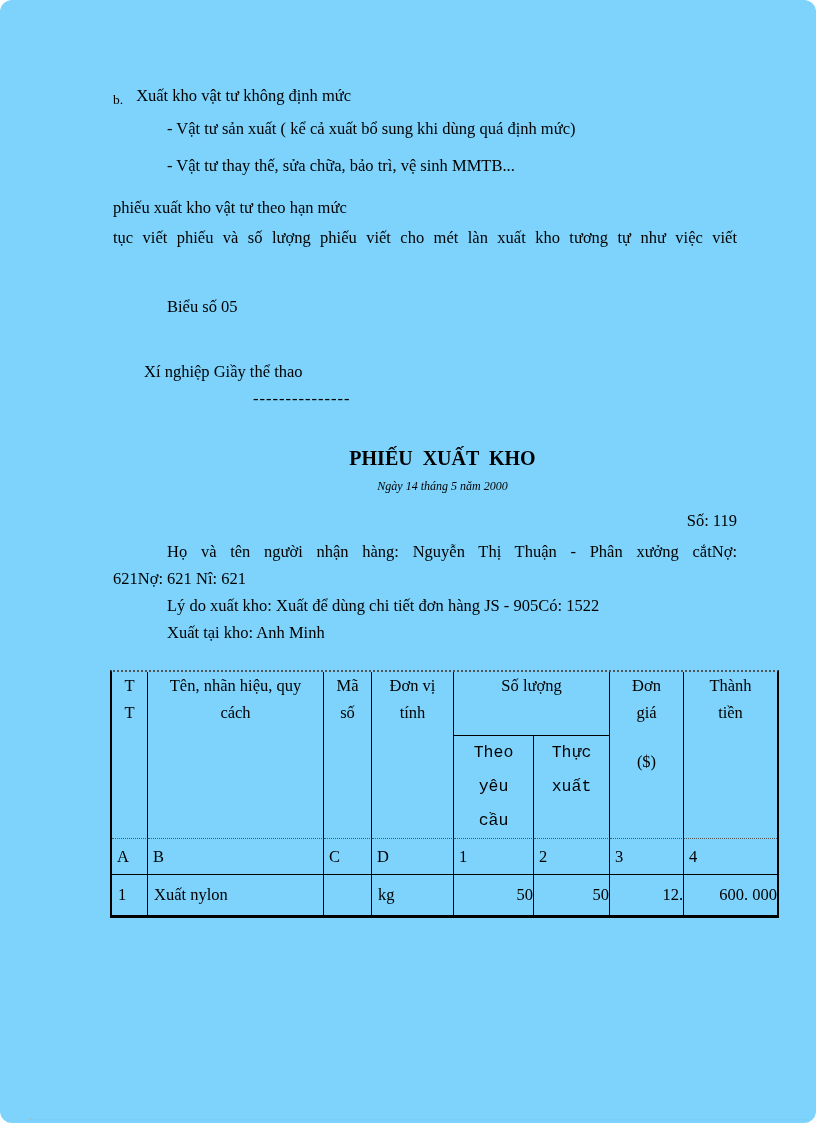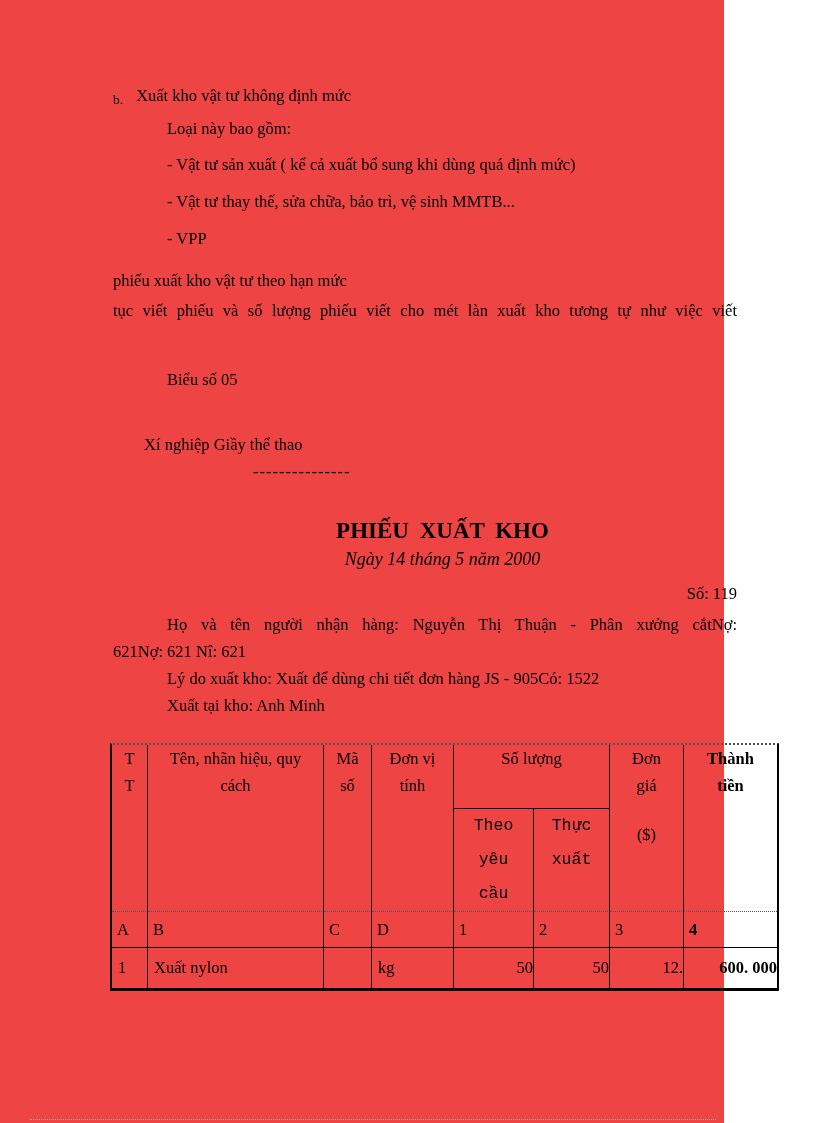--- a/index.html
+++ b/index.html
@@ -9,7 +9,7 @@
     font-size:16.5px;line-height:20px;
     overflow:hidden;
   }
-  .page{position:relative;width:724px;height:1123px;background:#ef4444;}
+  .page{position:relative;width:816px;height:1123px;background:#7dd3fc;border-radius:12px;}
   .content{position:absolute;left:113px;top:86px;width:624px;}
 
   .line-b{margin-bottom:12px;white-space:nowrap;}

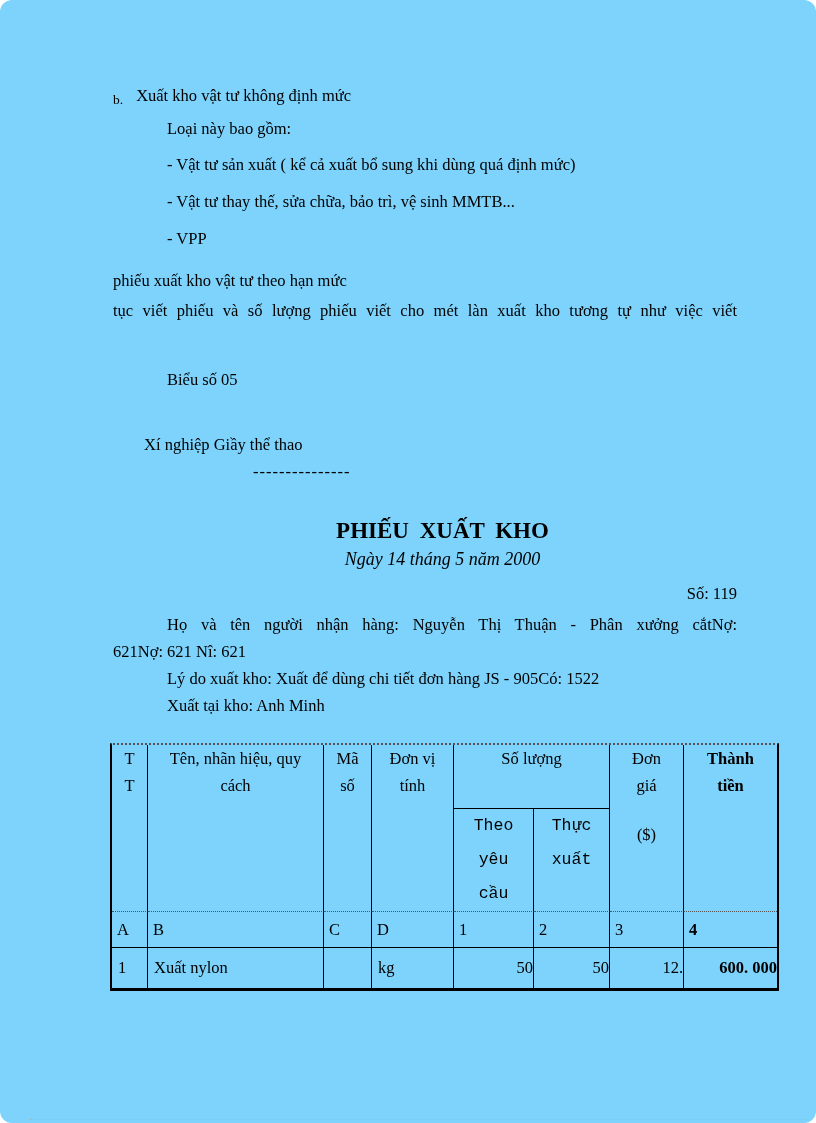--- a/index.html
+++ b/index.html
@@ -77,7 +77,6 @@
       <span class="b-marker">b.</span><span class="b-title">Xuất kho vật tư không định mức</span>
     </div>
 
-    <div class="intro">Loại này bao gồm:</div>
 
     <div class="bullet">- Vật tư sản xuất ( kể cả xuất bổ sung khi dùng quá định mức)</div>
     <div class="bullet">- Vật tư thay thế, sửa chữa, bảo trì, vệ sinh MMTB...</div>

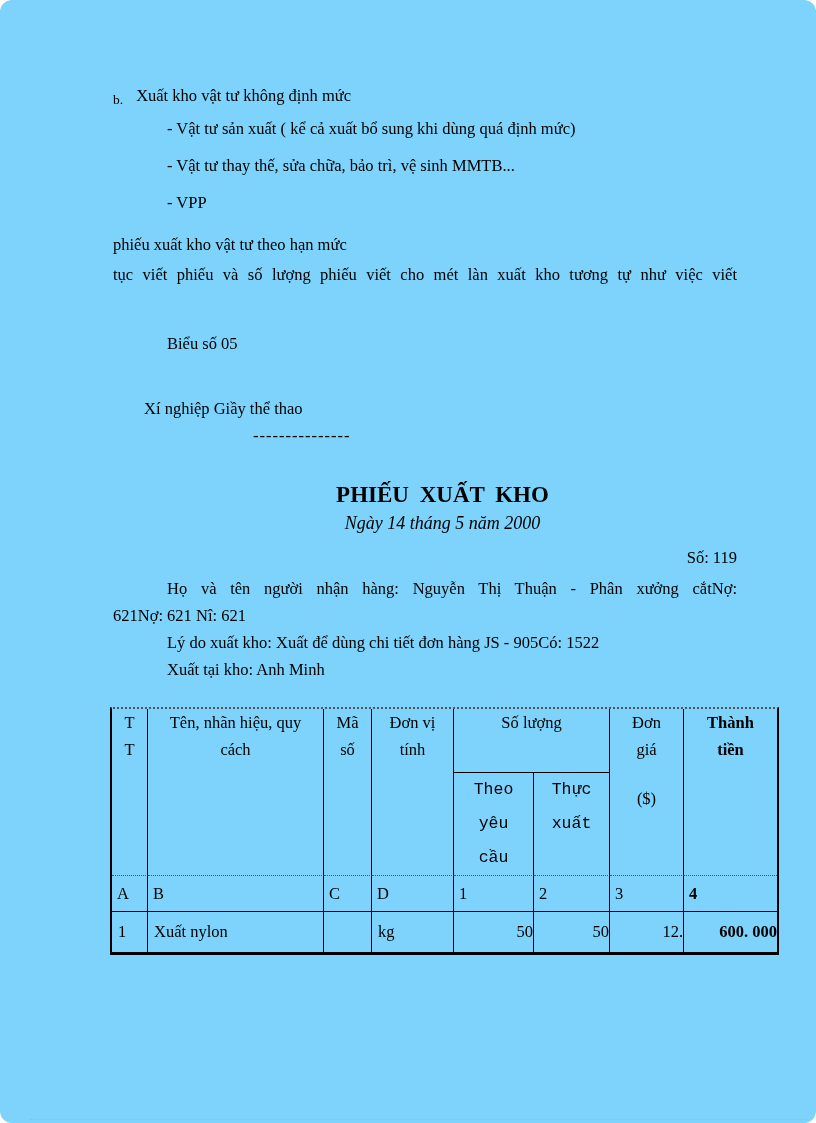--- a/index.html
+++ b/index.html
@@ -80,7 +80,6 @@
 
     <div class="bullet">- Vật tư sản xuất ( kể cả xuất bổ sung khi dùng quá định mức)</div>
     <div class="bullet">- Vật tư thay thế, sửa chữa, bảo trì, vệ sinh MMTB...</div>
-    <div class="bullet">- VPP</div>
 
     <div class="para">
       <div class="pline">phiếu xuất kho vật tư theo hạn mức</div>

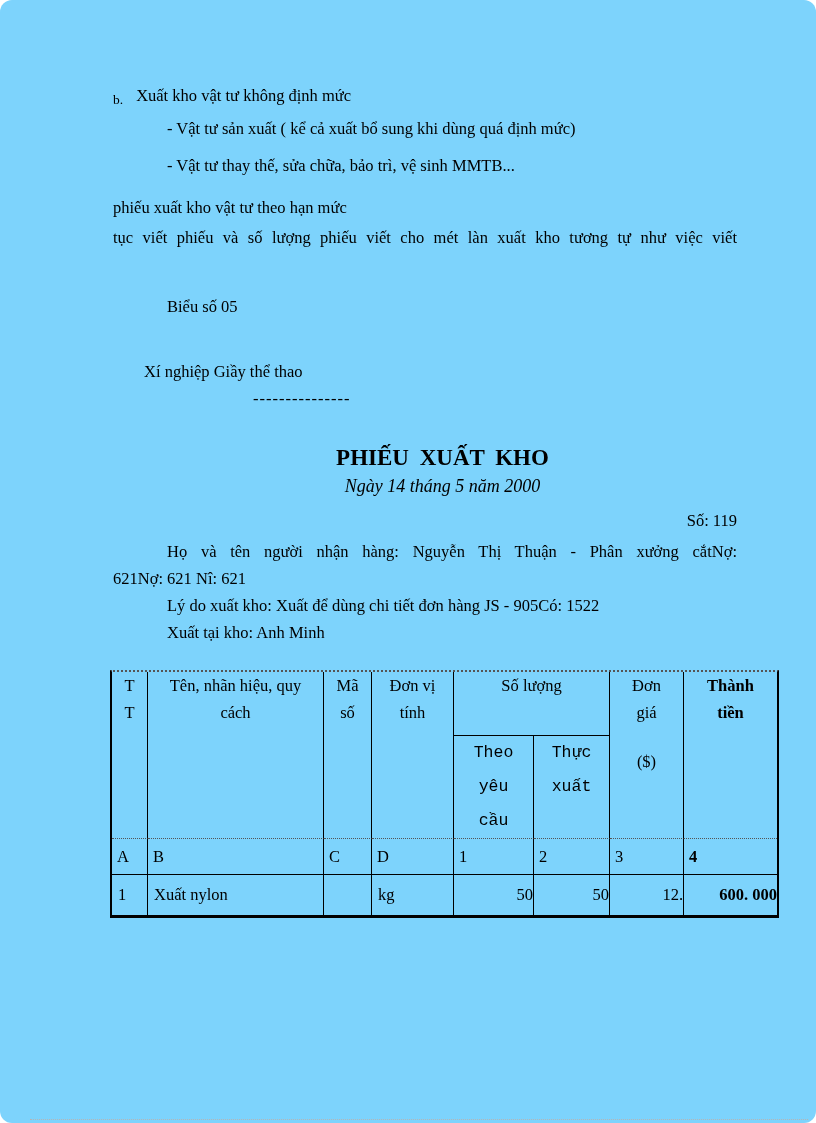--- a/index.html
+++ b/index.html
@@ -30,7 +30,7 @@
   .dash-sep{margin-left:109px;letter-spacing:1px;}
 
   .title-wrap{width:665px;margin-left:-3px;text-align:center;}
-  .doc-title{margin-top:34px;font-weight:bold;font-size:23px;word-spacing:5px;line-height:24px;}
+  .doc-title{margin-top:34px;font-weight:bold;font-size:20px;word-spacing:5px;line-height:24px;}
   .doc-date{margin-top:3px;font-style:italic;font-size:18px;line-height:27px;}
   .doc-number{margin-top:10px;text-align:right;line-height:22px;}
 

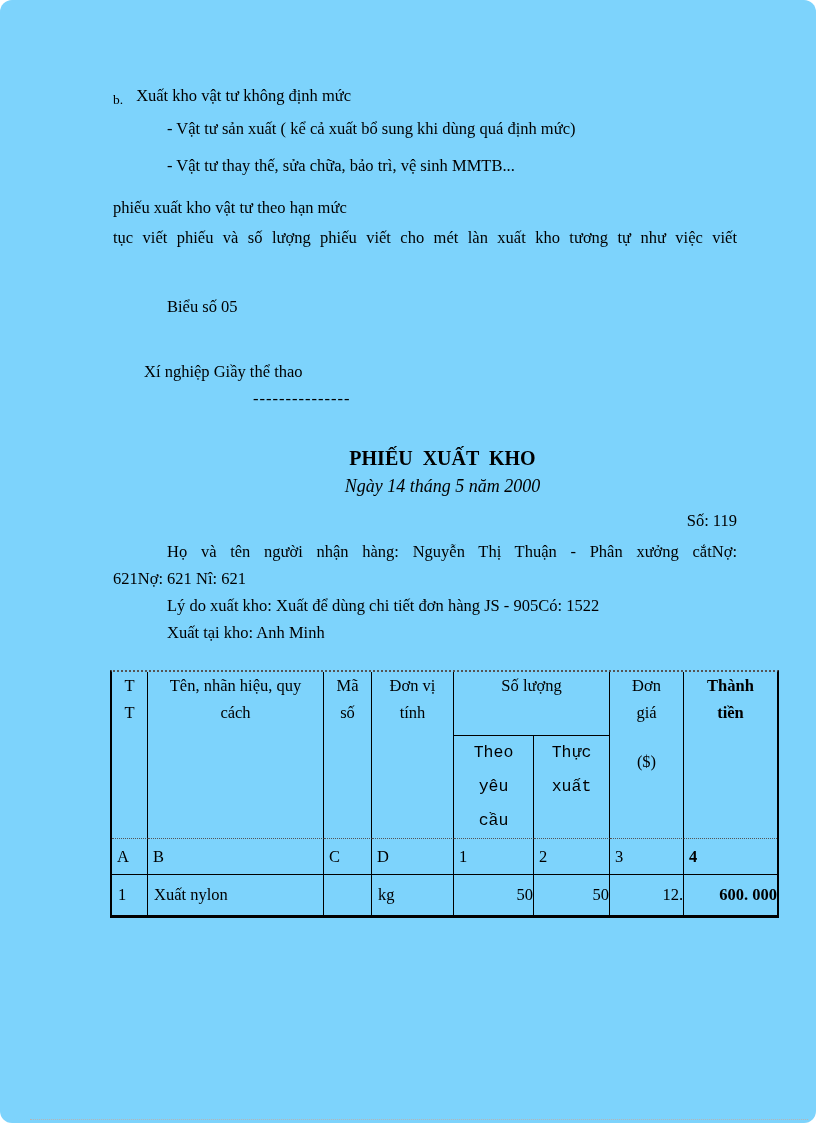--- a/index.html
+++ b/index.html
@@ -31,7 +31,7 @@
 
   .title-wrap{width:665px;margin-left:-3px;text-align:center;}
   .doc-title{margin-top:34px;font-weight:bold;font-size:20px;word-spacing:5px;line-height:24px;}
-  .doc-date{margin-top:3px;font-style:italic;font-size:18px;line-height:27px;}
+  .doc-date{margin-top:3px;font-style:italic;font-size:12px;line-height:27px;}
   .doc-number{margin-top:10px;text-align:right;line-height:22px;}
 
   .info{margin-top:6px;line-height:27px;}

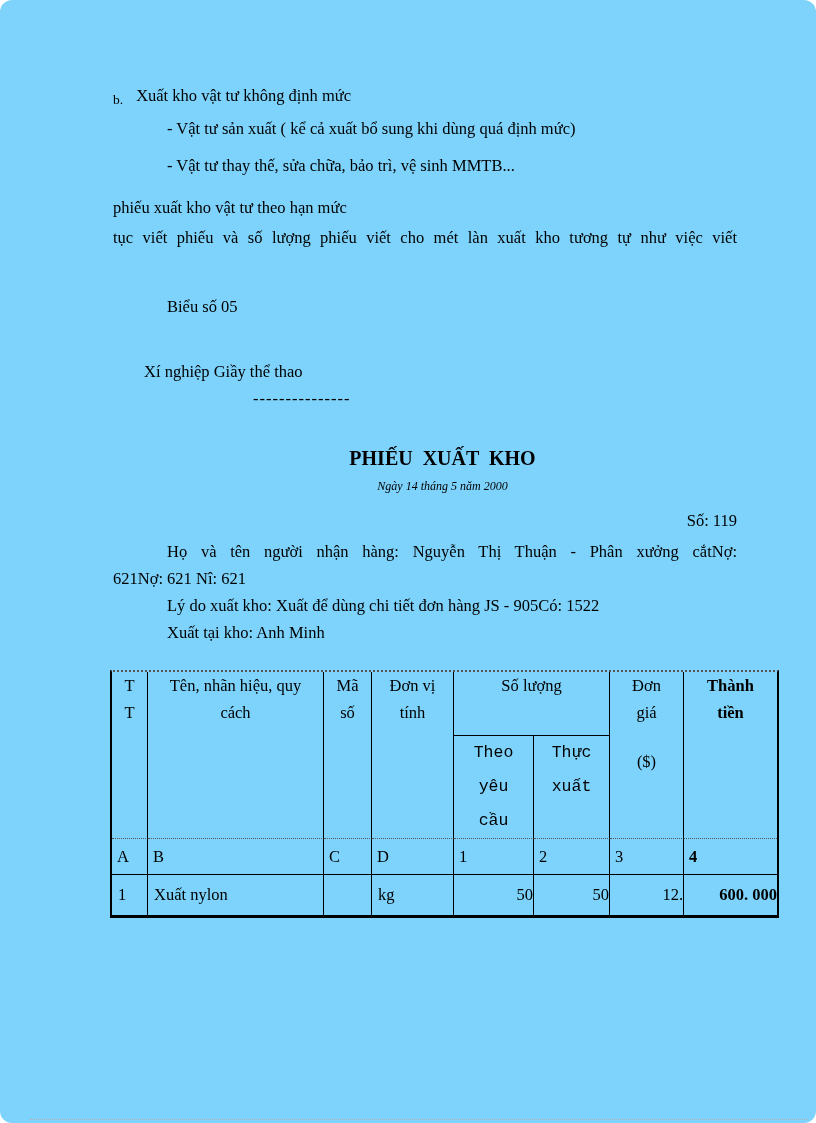--- a/index.html
+++ b/index.html
@@ -51,7 +51,7 @@
     border-right:1.5px solid #000;border-bottom:1.5px solid #000;
     padding:0;vertical-align:top;
   }
-  .voucher td.lastcol,.voucher th.lastcol{border-right:none;font-weight:bold;}
+  .voucher td.lastcol,.voucher th.lastcol{border-right:none;}
   .voucher th.dotbot,.voucher td.dotbot{border-bottom:1.5px dotted #555;}
   .hdr{padding-top:7px;text-align:center;line-height:27px;}
   .hdr .cellw{margin:0 auto;}

